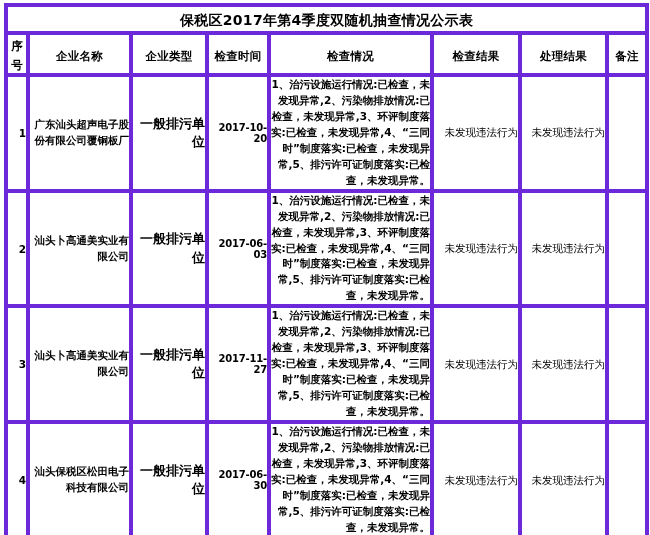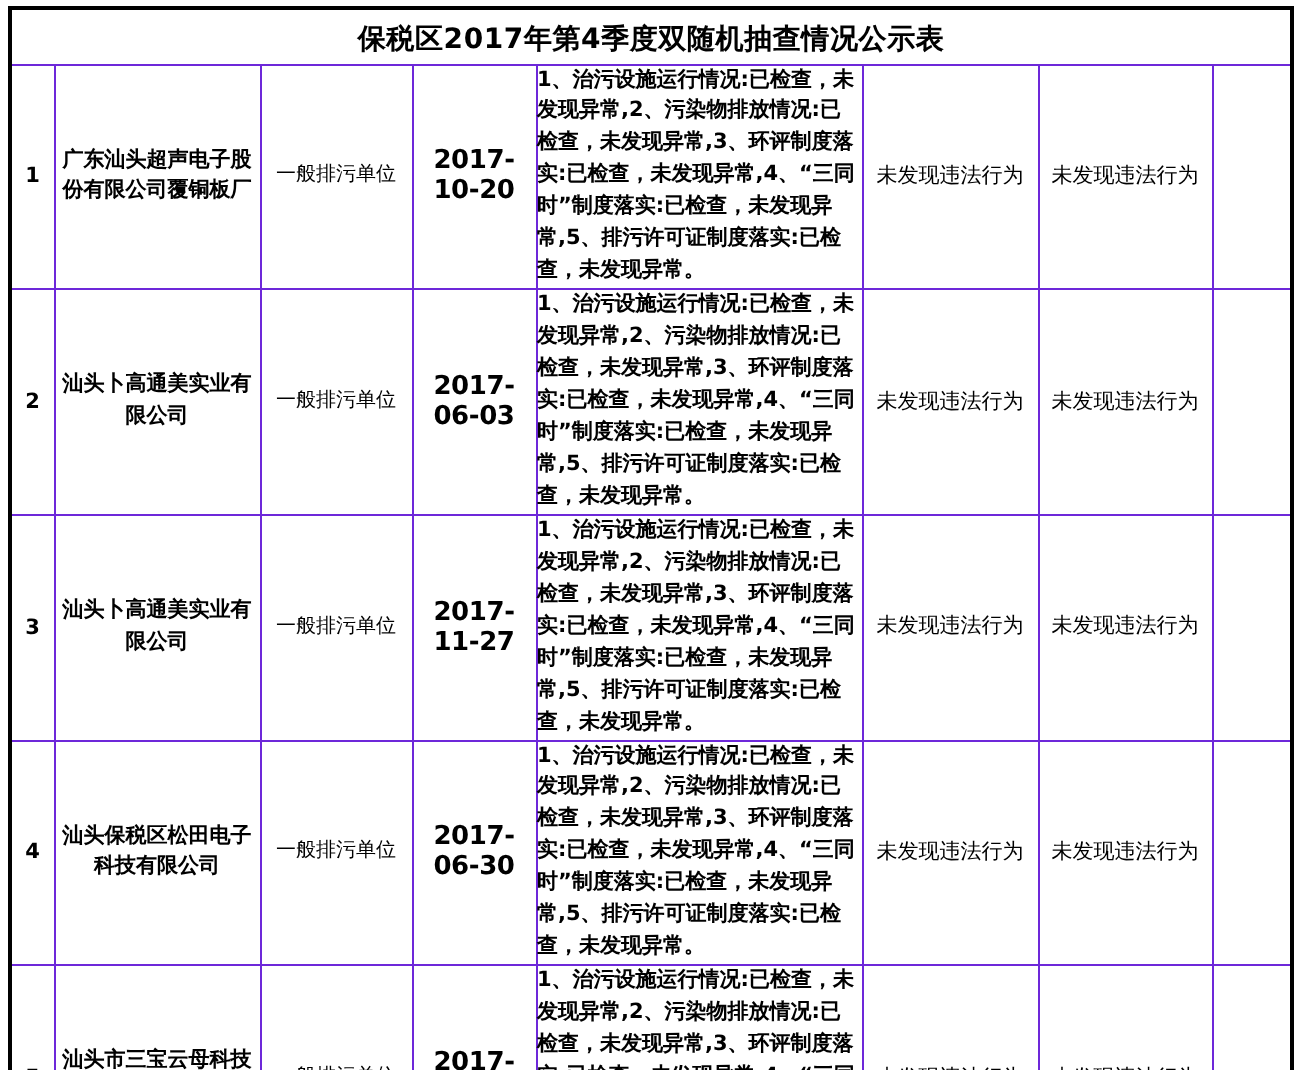--- a/index.html
+++ b/index.html
@@ -34,7 +34,7 @@
 
   table.report td,
   table.report th {
-    border: 1px solid #6d28d9;
+    border: 4px solid #6d28d9;
     padding: 0;
     vertical-align: middle;
     background: #ffffff;

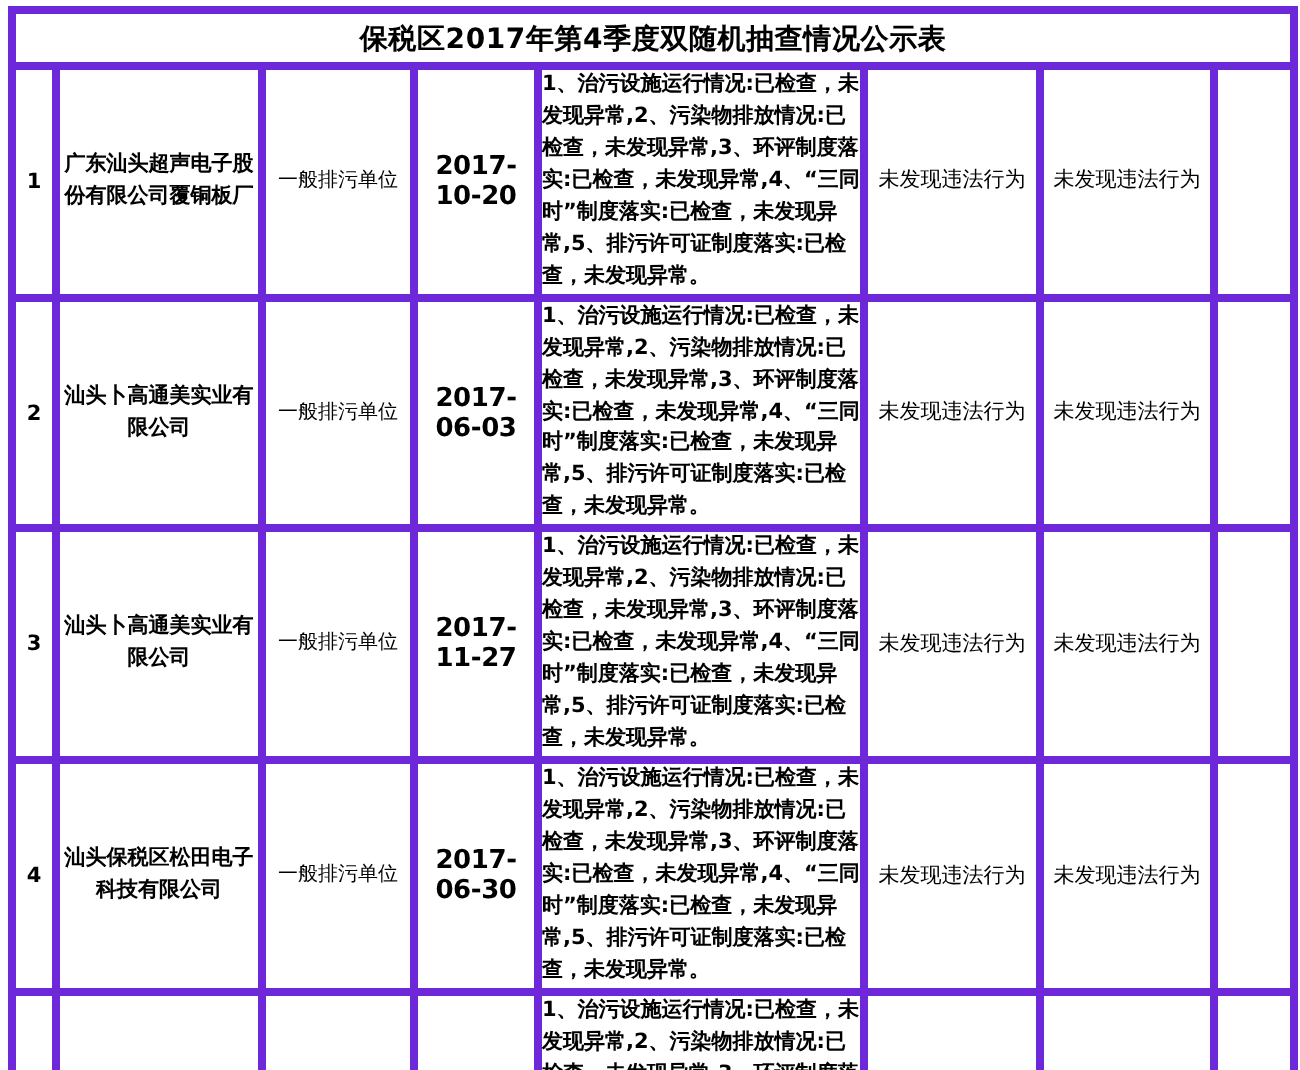--- a/index.html
+++ b/index.html
@@ -149,6 +149,32 @@
           <span class="title-text">保税区2017年第4季度双随机抽查情况公示表</span>
         </td>
       </tr>
+      <tr>
+        <th class="hdr-cell">
+          <span class="hdr-text">序号</span>
+        </th>
+        <th class="hdr-cell">
+          <span class="hdr-text">企业名称</span>
+        </th>
+        <th class="hdr-cell">
+          <span class="hdr-text">企业类型</span>
+        </th>
+        <th class="hdr-cell">
+          <span class="hdr-text">检查时间</span>
+        </th>
+        <th class="hdr-cell">
+          <span class="hdr-text">检查情况</span>
+        </th>
+        <th class="hdr-cell">
+          <span class="hdr-text">检查结果</span>
+        </th>
+        <th class="hdr-cell">
+          <span class="hdr-text">处理结果</span>
+        </th>
+        <th class="hdr-cell">
+          <span class="hdr-text">备注</span>
+        </th>
+      </tr>
     </thead>
 
     <tbody>

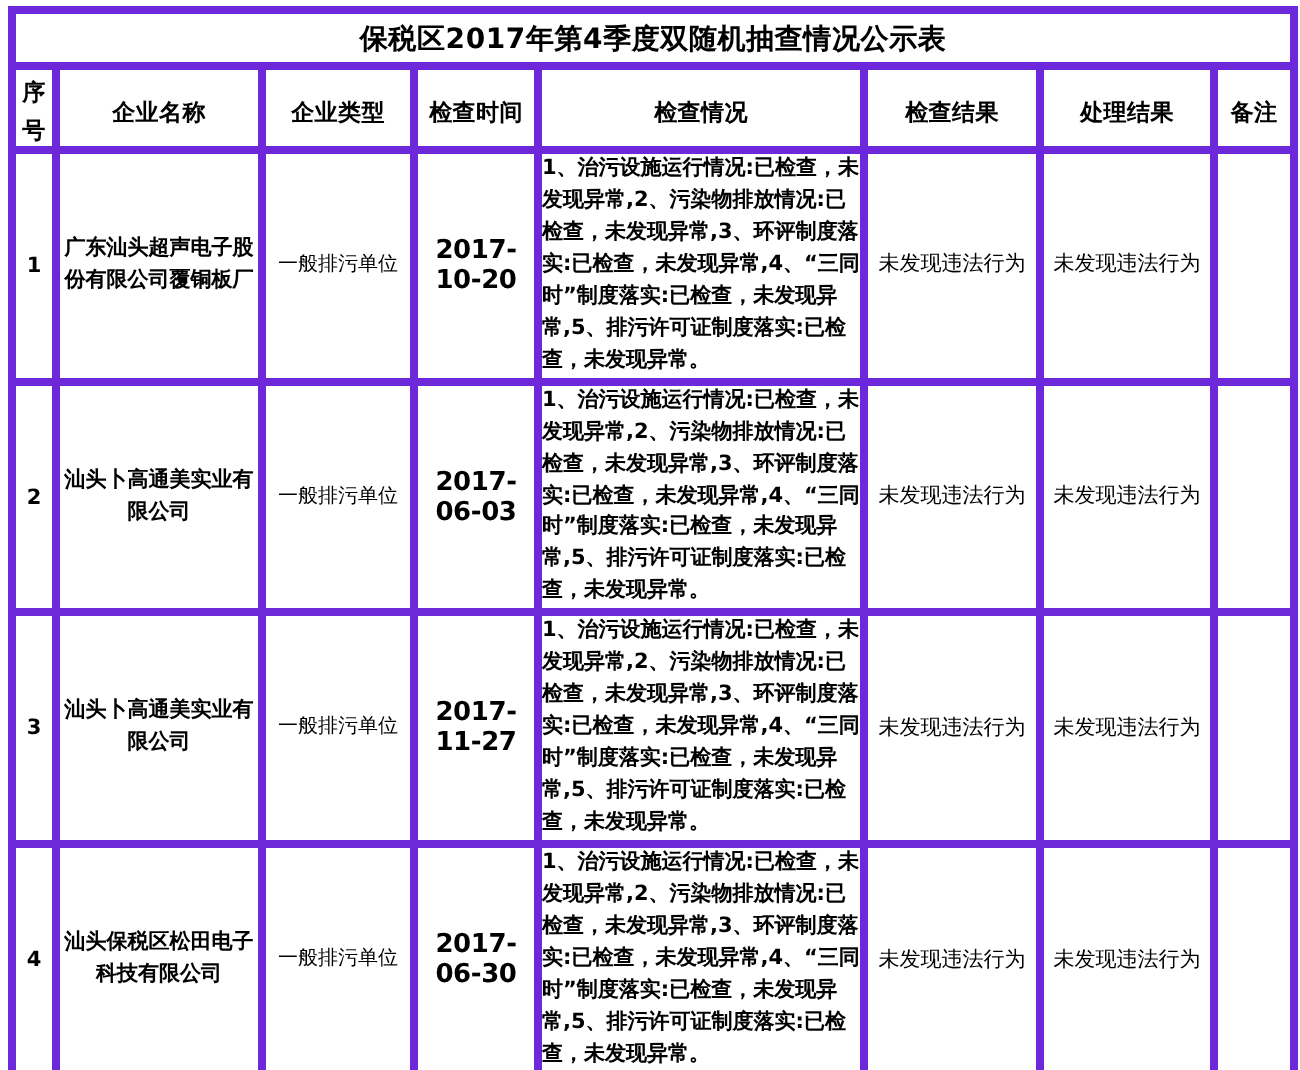--- a/index.html
+++ b/index.html
@@ -76,6 +76,7 @@
   
   tr.data-row > td {
     height: 95px;
+    text-align: right;
   }
 
   .c-index {

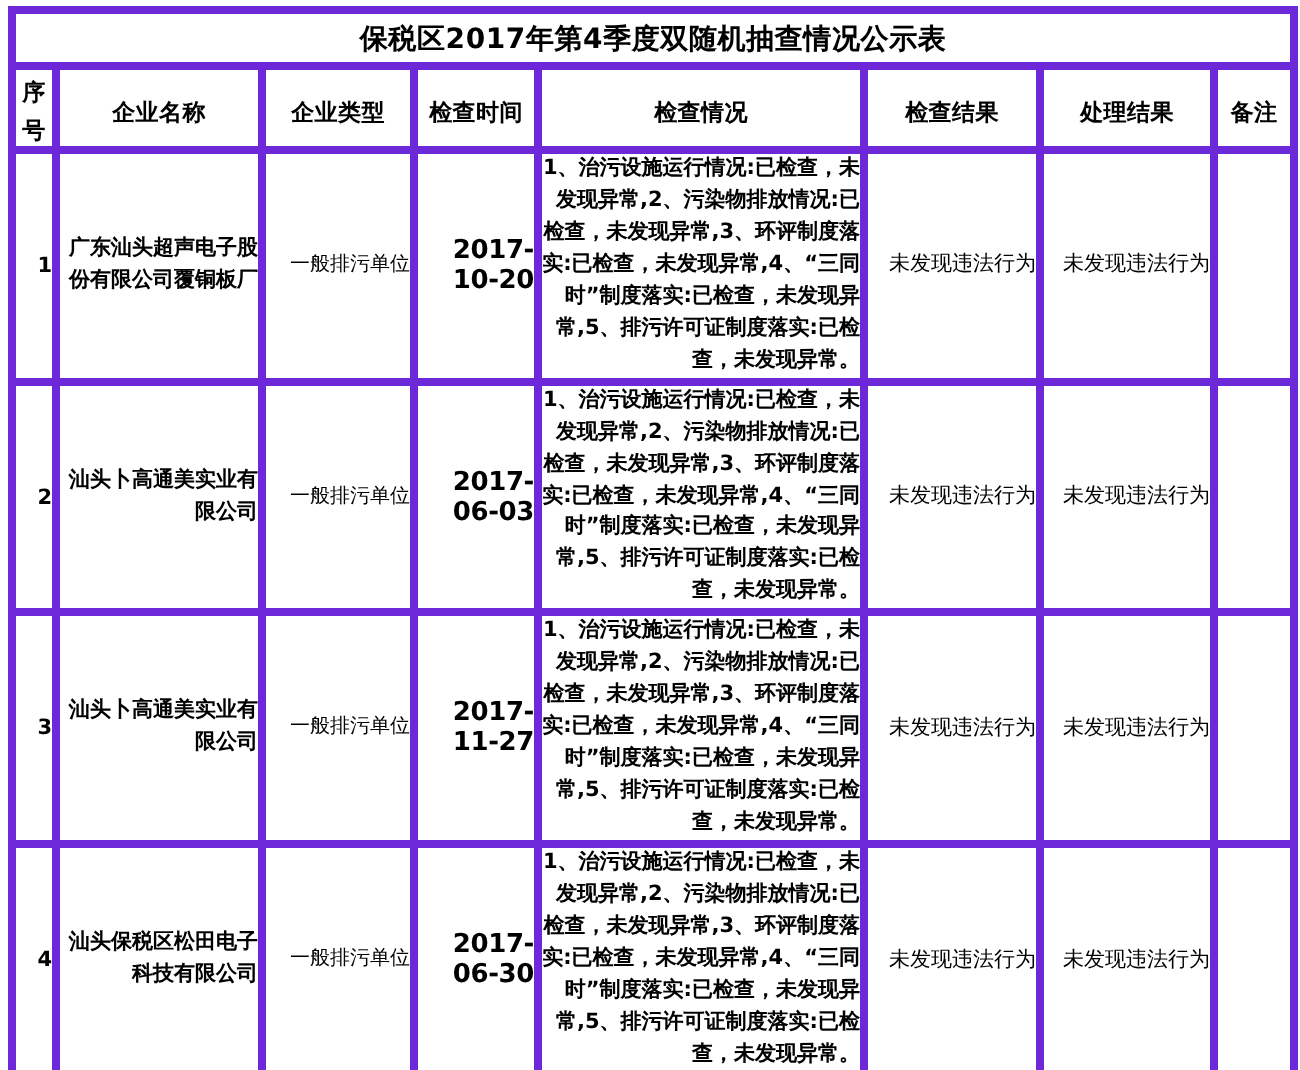--- a/index.html
+++ b/index.html
@@ -95,8 +95,8 @@
   }
   .c-type {
     text-align: center;
-    font-size: 10px;
-    font-weight: normal;
+    font-size: 13px;
+    font-weight: bold;
     line-height: 1.4;
     padding: 0 2px;
   }

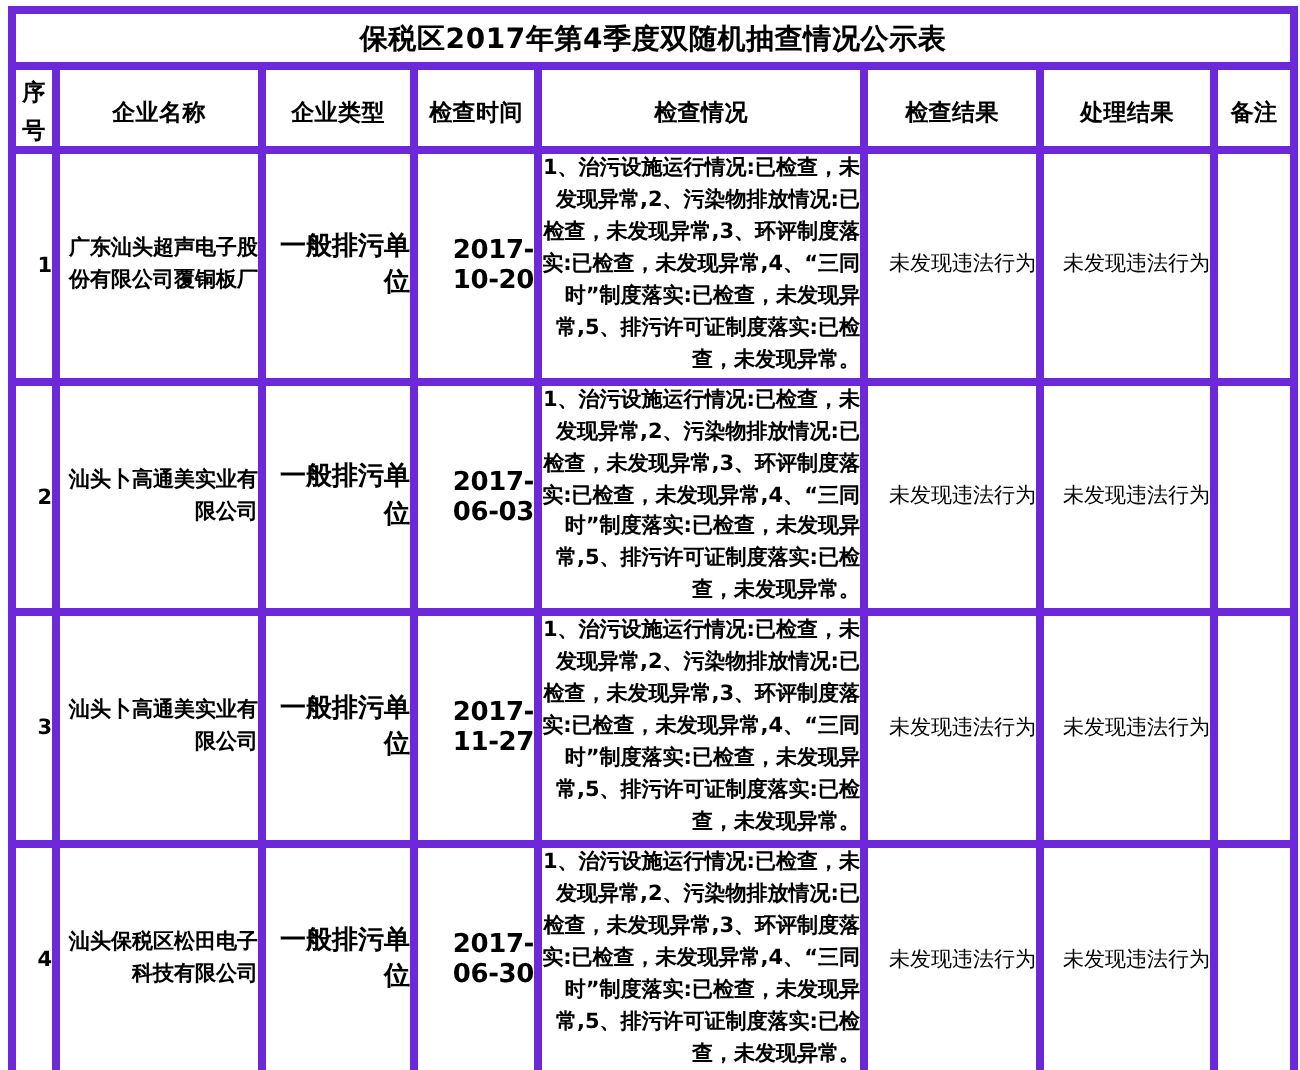--- a/index.html
+++ b/index.html
@@ -102,7 +102,7 @@
   }
   .c-date {
     text-align: center;
-    font-size: 13px;
+    font-size: 10px;
     font-weight: bold;
     letter-spacing: -0.2px;
   }

